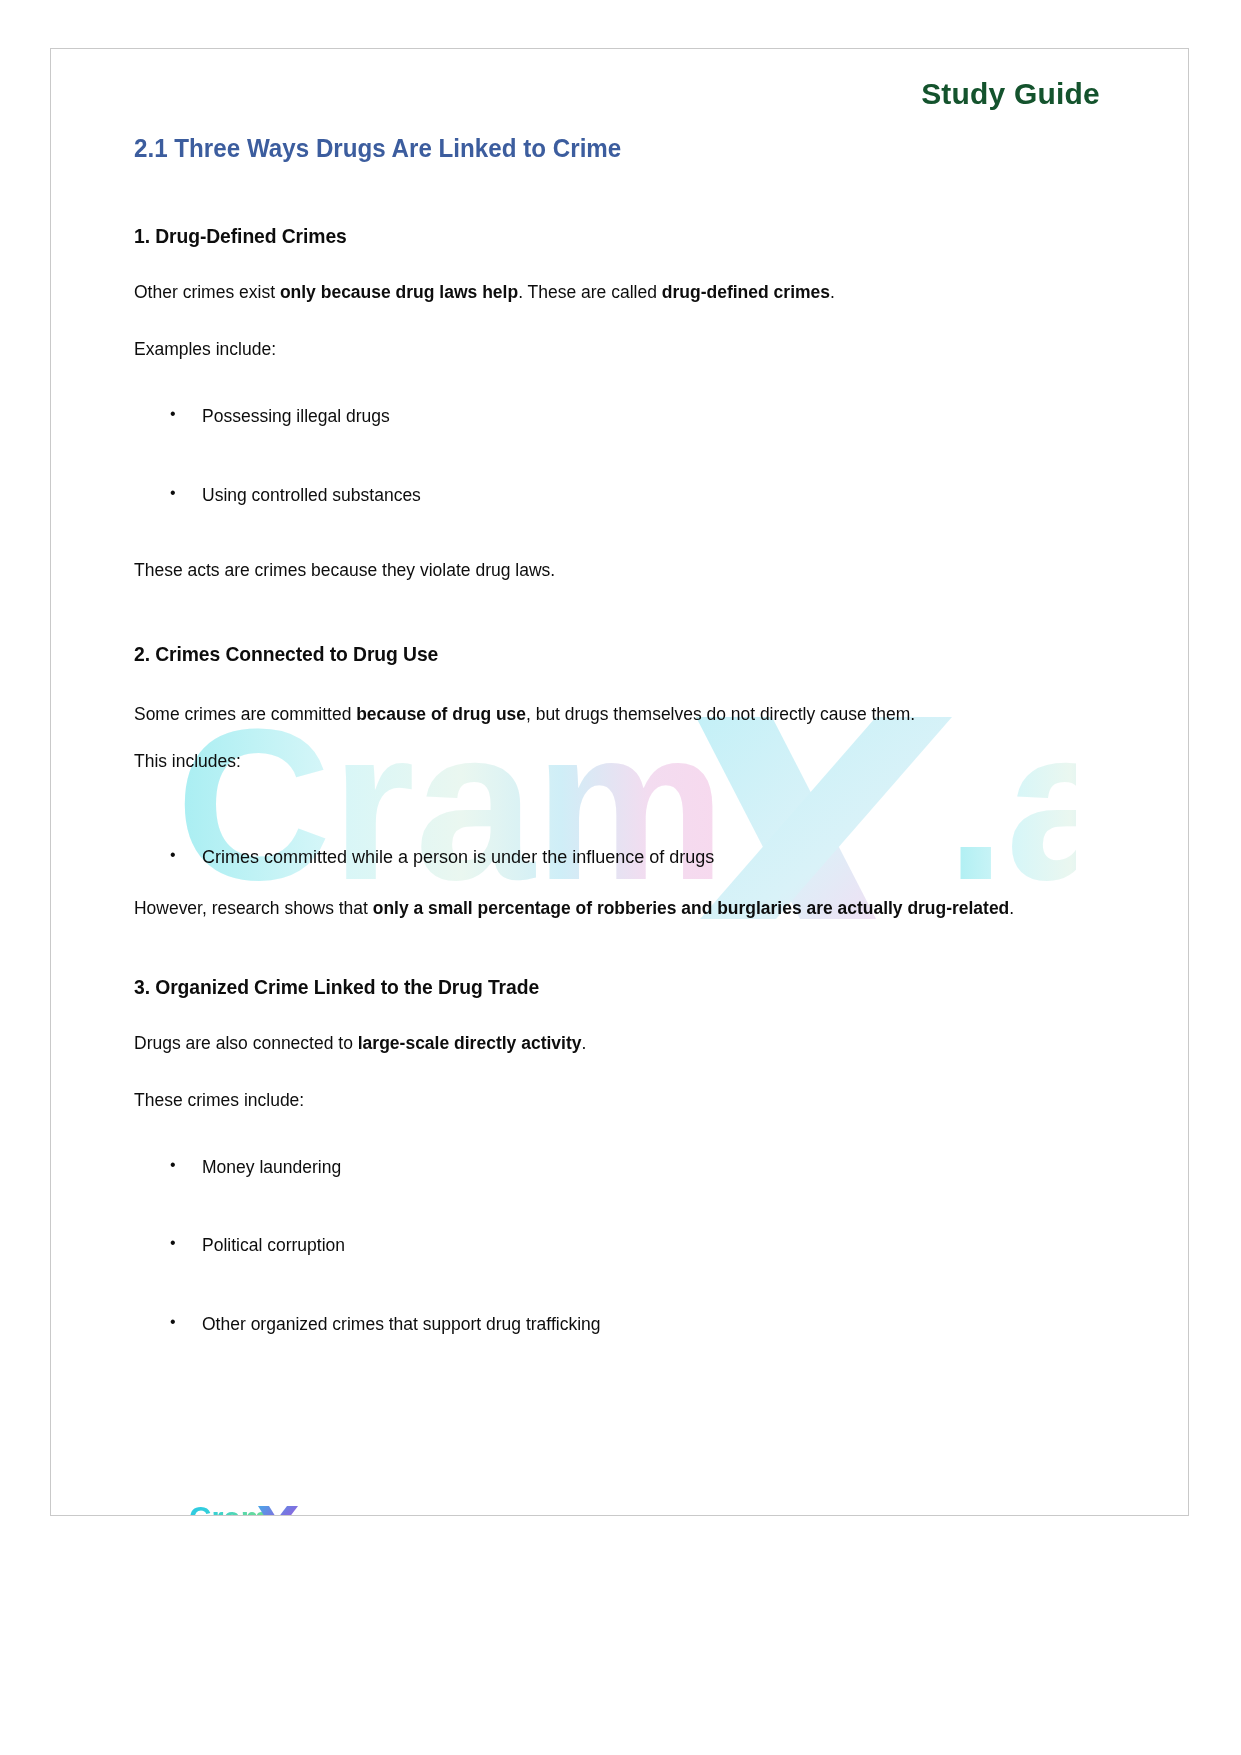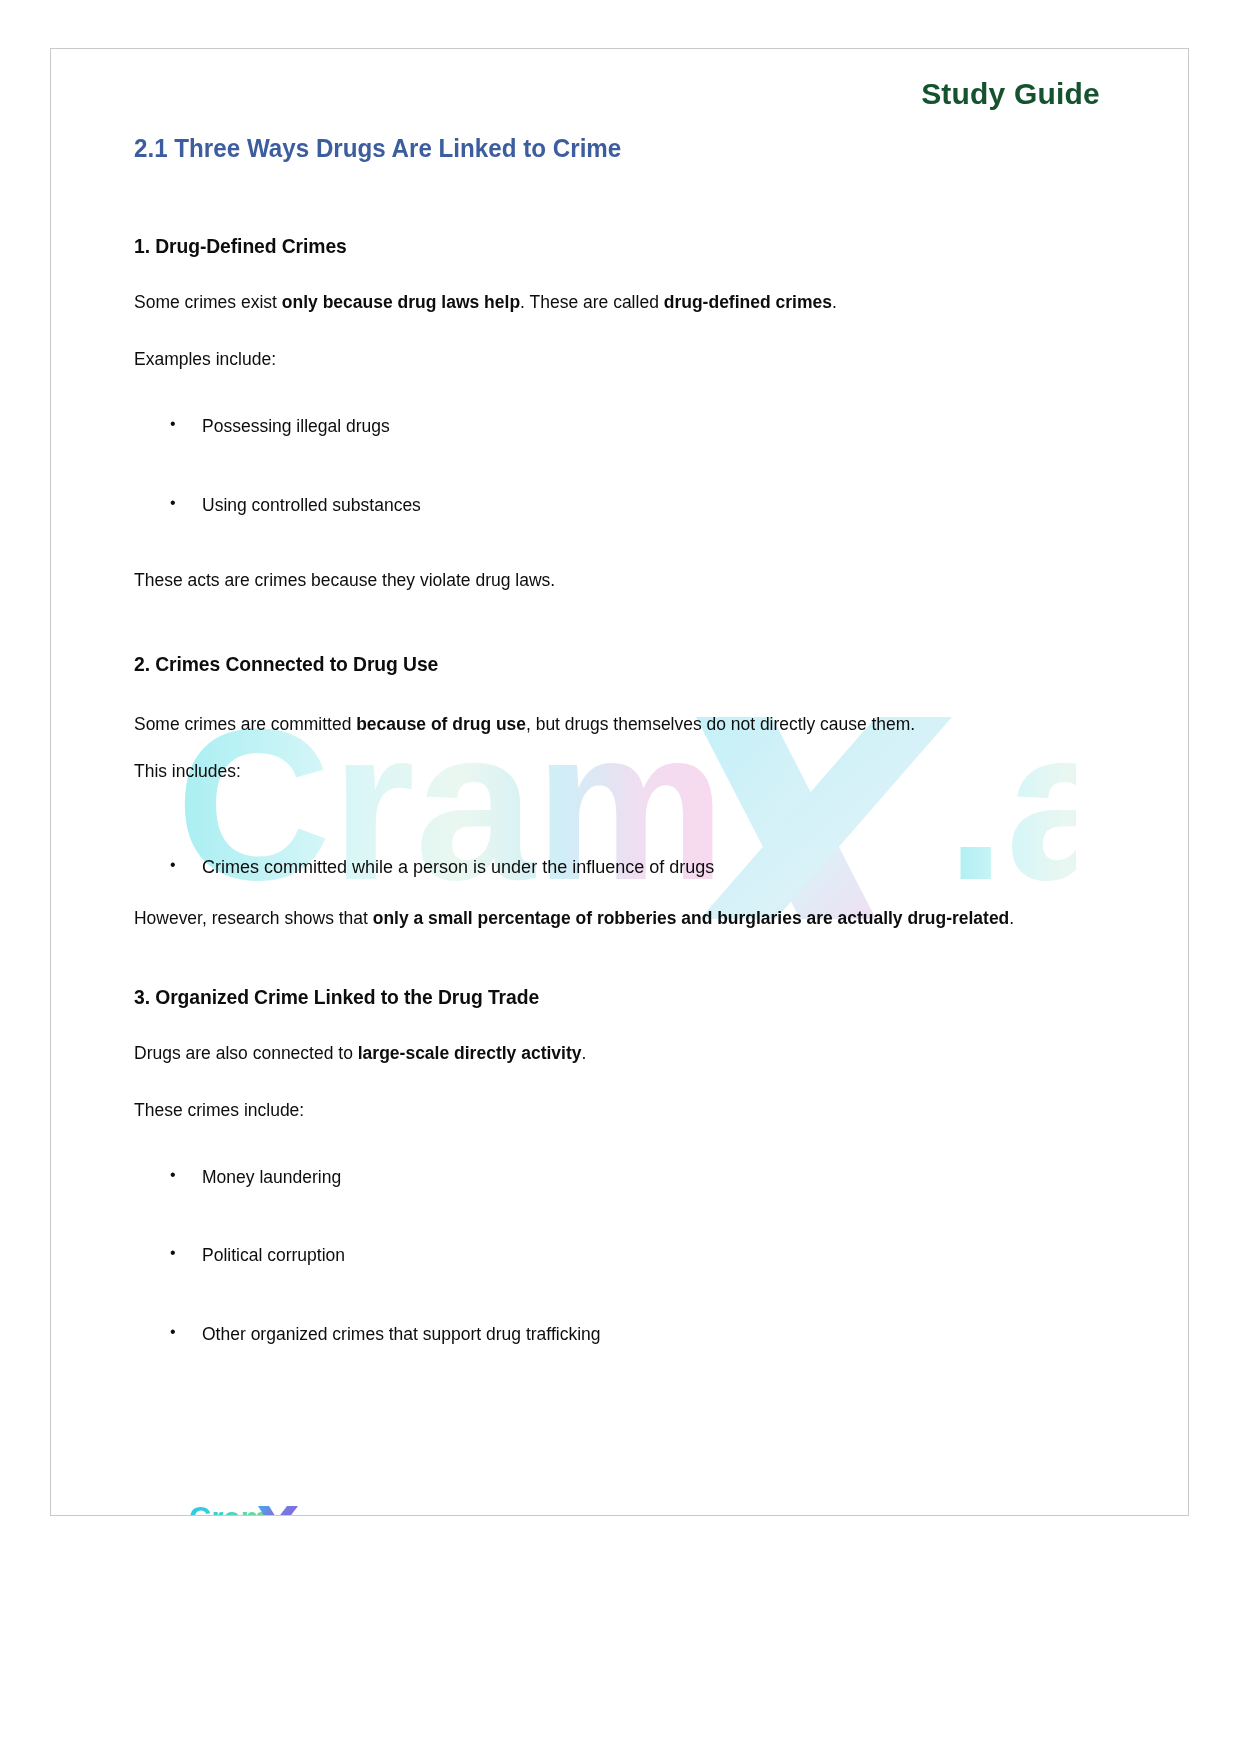--- a/index.html
+++ b/index.html
@@ -72,7 +72,7 @@
   .body-area {
     position: absolute;
     left: 83px;
-    top: 185px;
+    top: 175px;
     width: 920px;
   }
 

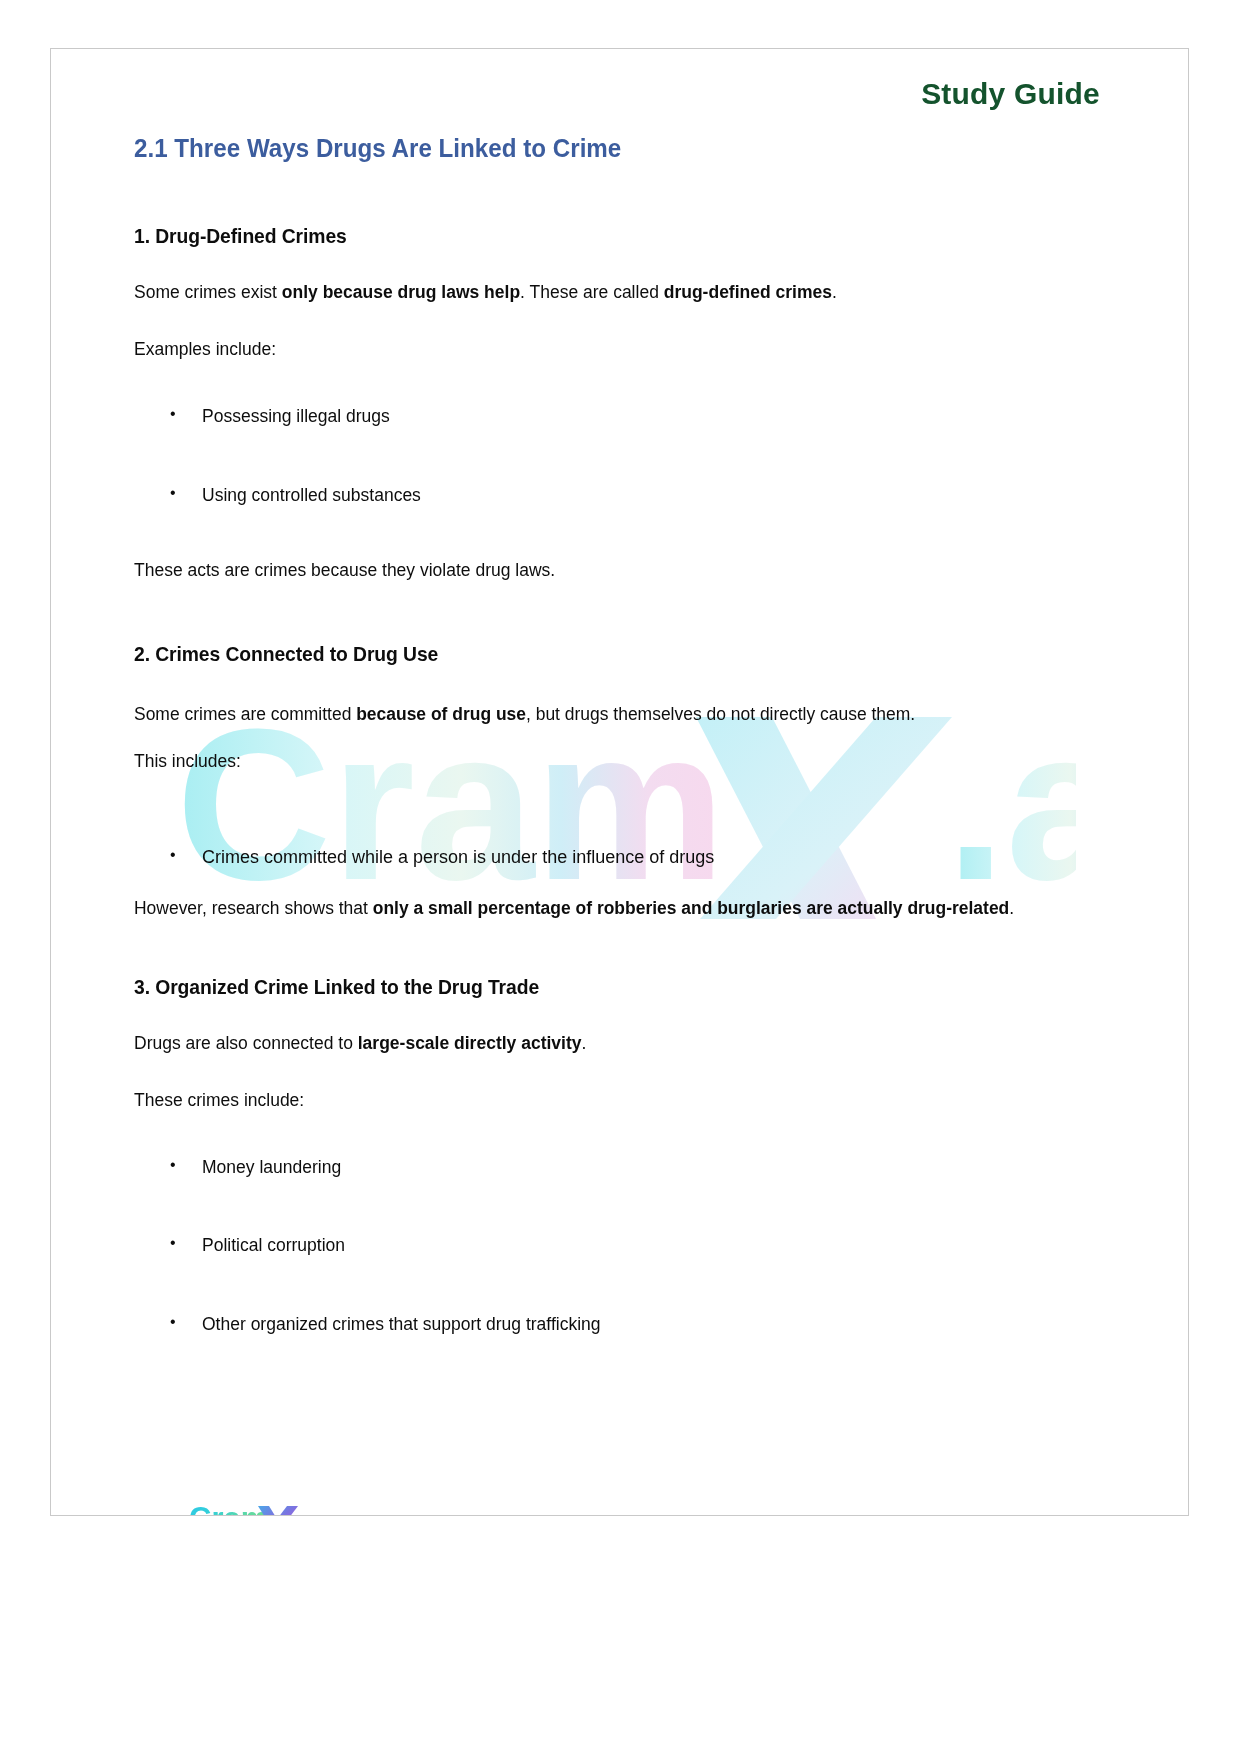--- a/index.html
+++ b/index.html
@@ -194,7 +194,7 @@
       <h3 class="heading">1. Drug-Defined Crimes</h3>
       <div class="sp-h-after"></div>
 
-      <p class="para"><span>Some crimes exist </span><b>only because drug laws help</b><span>. These are called </span><b>drug-defined crimes</b><span>.</span></p>
+      <p class="para"><span>Other crimes exist </span><b>only because drug laws help</b><span>. These are called </span><b>drug-defined crimes</b><span>.</span></p>
       <div class="sp-p"></div>
 
       <p class="para">Examples include:</p>

